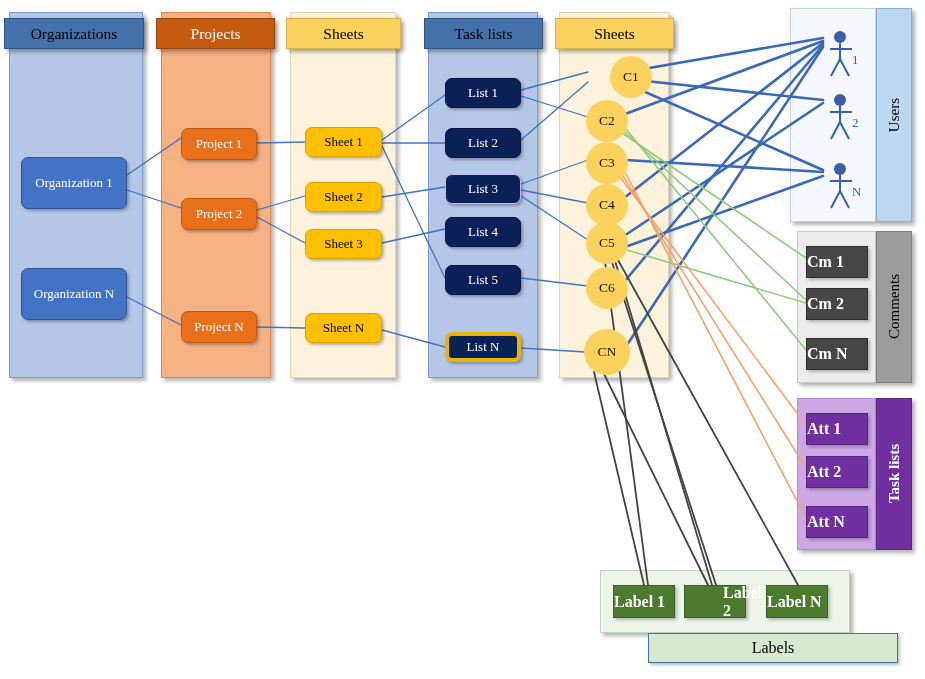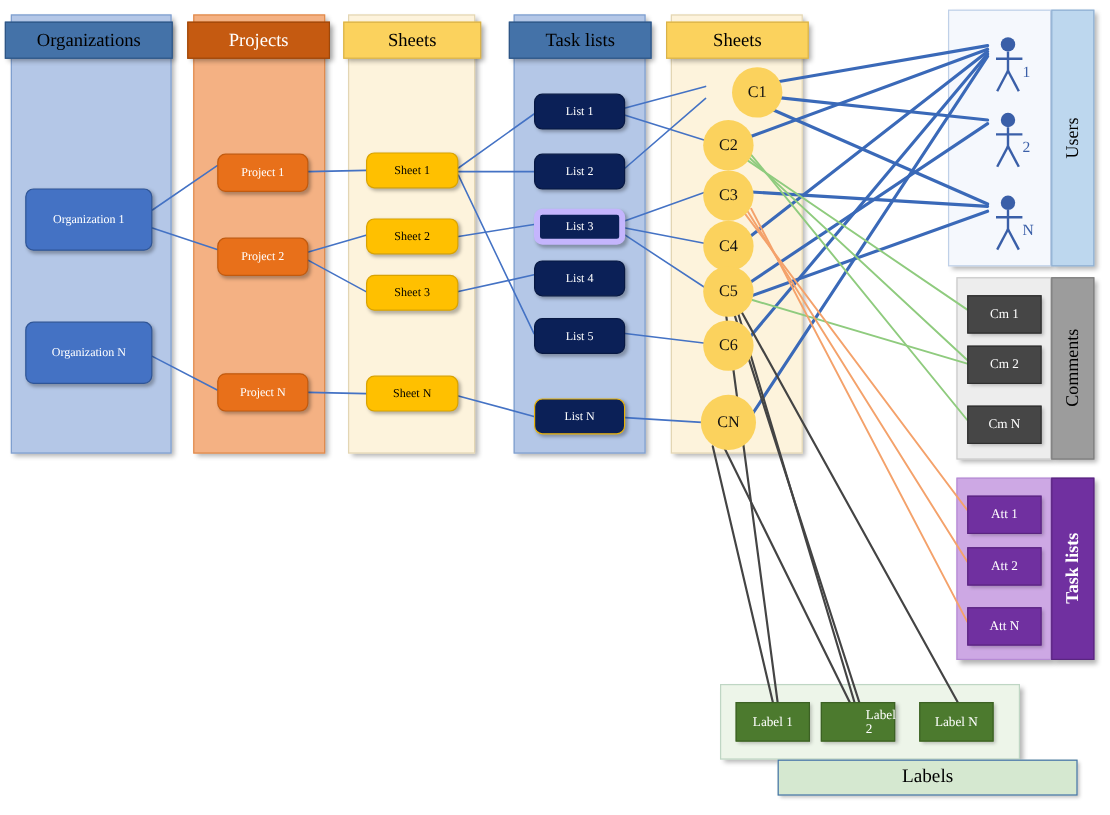--- a/index.html
+++ b/index.html
@@ -20,7 +20,7 @@
 
   .node{position:absolute;box-sizing:border-box;
        display:flex;align-items:center;justify-content:center;
-       text-align:center;border-radius:7px;font-size:10px;
+       text-align:center;border-radius:7px;font-size:13px;
        box-shadow:2px 2px 3px rgba(0,0,0,0.28);z-index:7;}
   .circ{position:absolute;box-sizing:border-box;border-radius:50%;
        display:flex;align-items:center;justify-content:center;

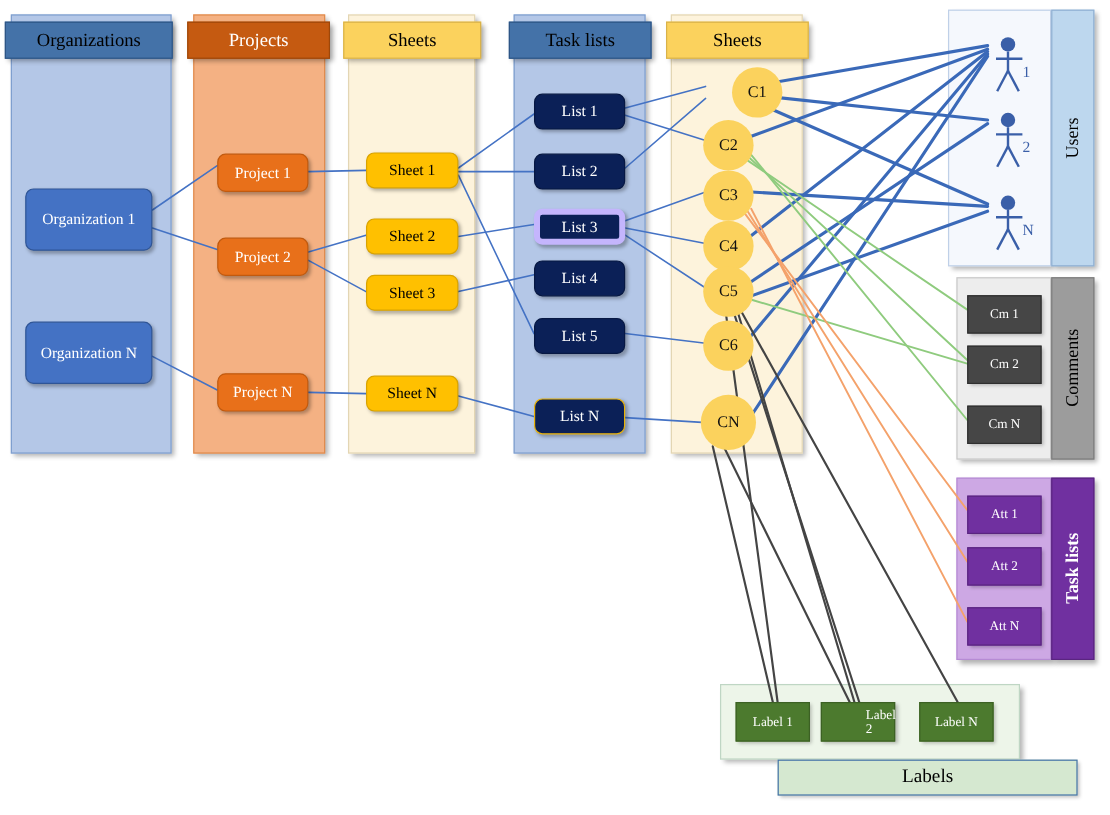--- a/index.html
+++ b/index.html
@@ -149,7 +149,7 @@
       <div class="node" style="left:445px;top:128px;width:76px;height:30px;background:#0B2057;border:1px solid #071843;color:#FFFFFF;">
         <span>List 2</span>
       </div>
-      <div class="node" style="left:445px;top:174px;width:76px;height:30px;background:#0B2057;border:5px solid #c4b5fd;color:#FFFFFF;">
+      <div class="node" style="left:445px;top:174px;width:76px;height:30px;background:#0B2057;border:1px solid #c4b5fd;color:#FFFFFF;">
         <span>List 3</span>
       </div>
       <div class="node" style="left:445px;top:217px;width:76px;height:30px;background:#0B2057;border:1px solid #071843;color:#FFFFFF;">

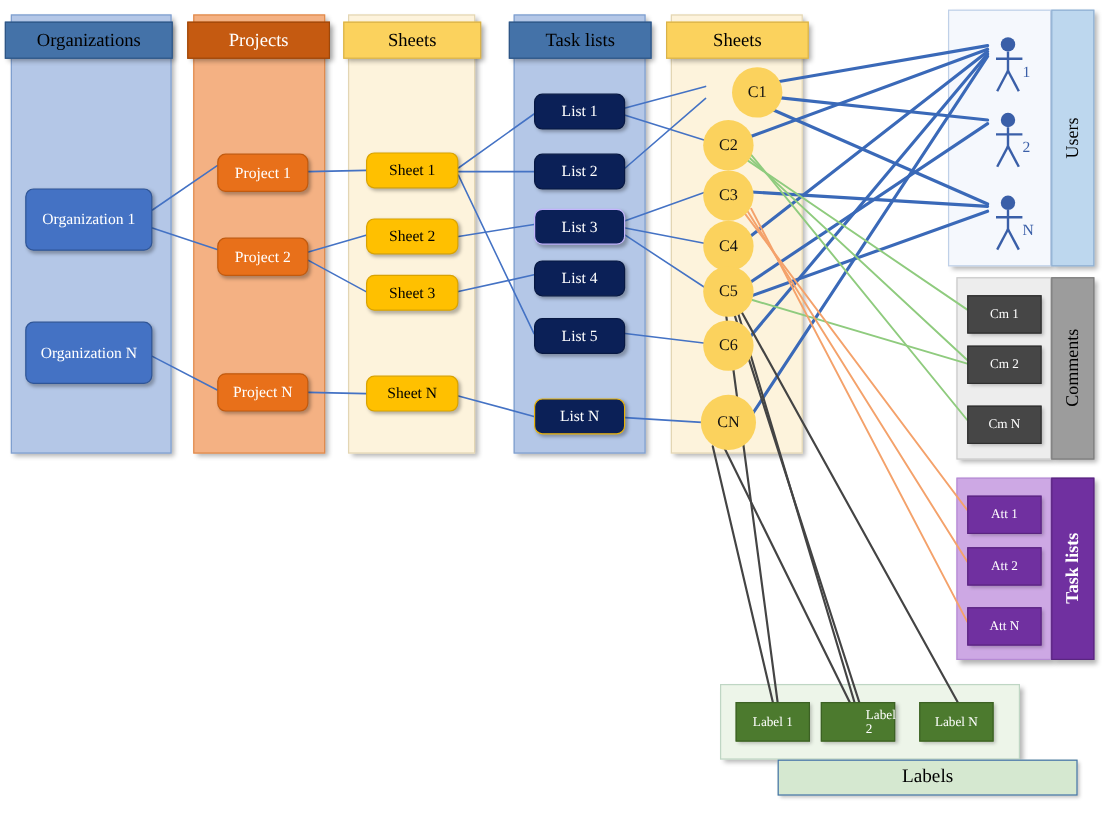--- a/index.html
+++ b/index.html
@@ -35,9 +35,9 @@
        transform:rotate(180deg);font-size:15px;white-space:nowrap;}
 
   .sqnode{position:absolute;box-sizing:border-box;
-       display:flex;align-items:center;justify-content:center;
-       font-size:11px;z-index:7;
-       box-shadow:2px 2px 3px rgba(0,0,0,0.25);}
+       display:flex;align-items:center;justify-content:flex-start;
+       font-size:16px;z-index:7;
+       box-shadow:2px 2px 3px rgba(0,0,0,0.25);font-weight:bold;}
 
   .stick{position:absolute;z-index:7;}
   .sticknum{position:absolute;font-size:13px;color:#3A5FA8;z-index:7;}

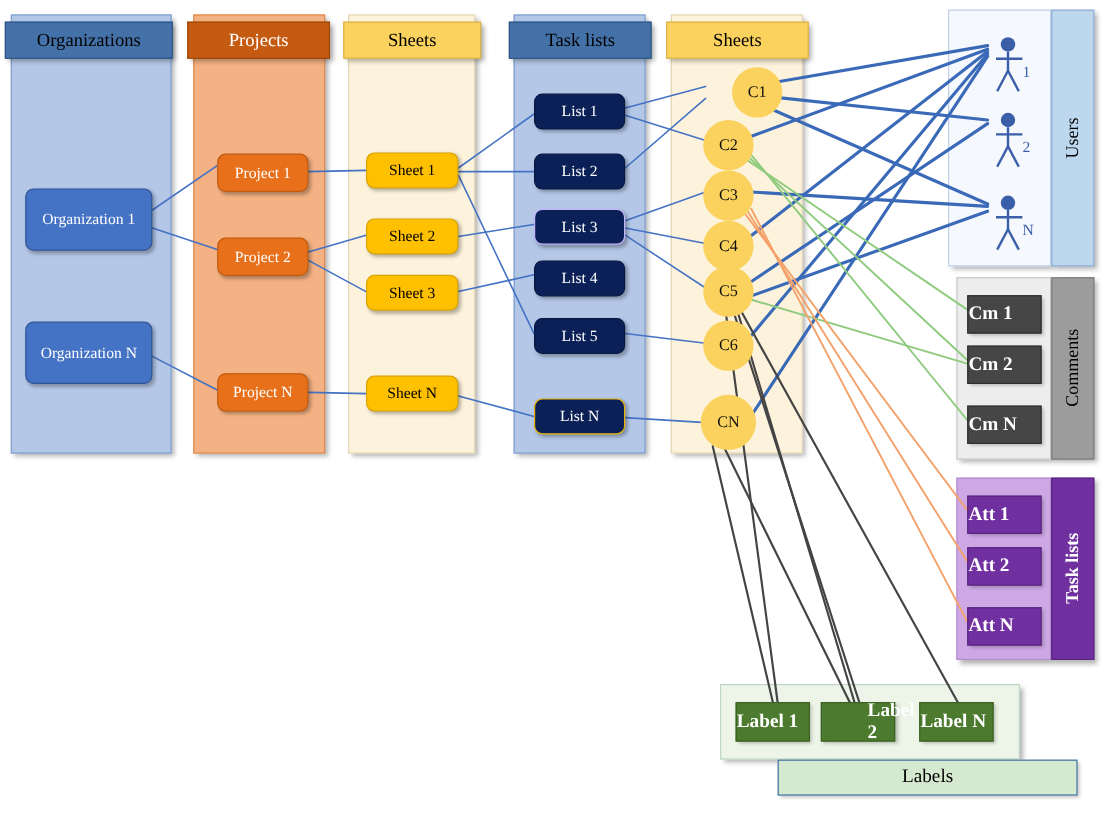--- a/index.html
+++ b/index.html
@@ -158,7 +158,7 @@
       <div class="node" style="left:445px;top:265px;width:76px;height:30px;background:#0B2057;border:1px solid #071843;color:#FFFFFF;">
         <span>List 5</span>
       </div>
-      <div class="node" style="left:445px;top:332px;width:76px;height:30px;background:#0B2057;border:1px solid #eab308;color:#FFFFFF;">
+      <div class="node" style="left:445px;top:332px;width:76px;height:30px;background:#0B2057;border:4px solid #eab308;color:#FFFFFF;">
         <span>List N</span>
       </div>
       <div class="col" style="left:559px;top:12px;width:110px;height:366px;background:#FDF3DC;border:1px solid #E3D6B4;"></div>

